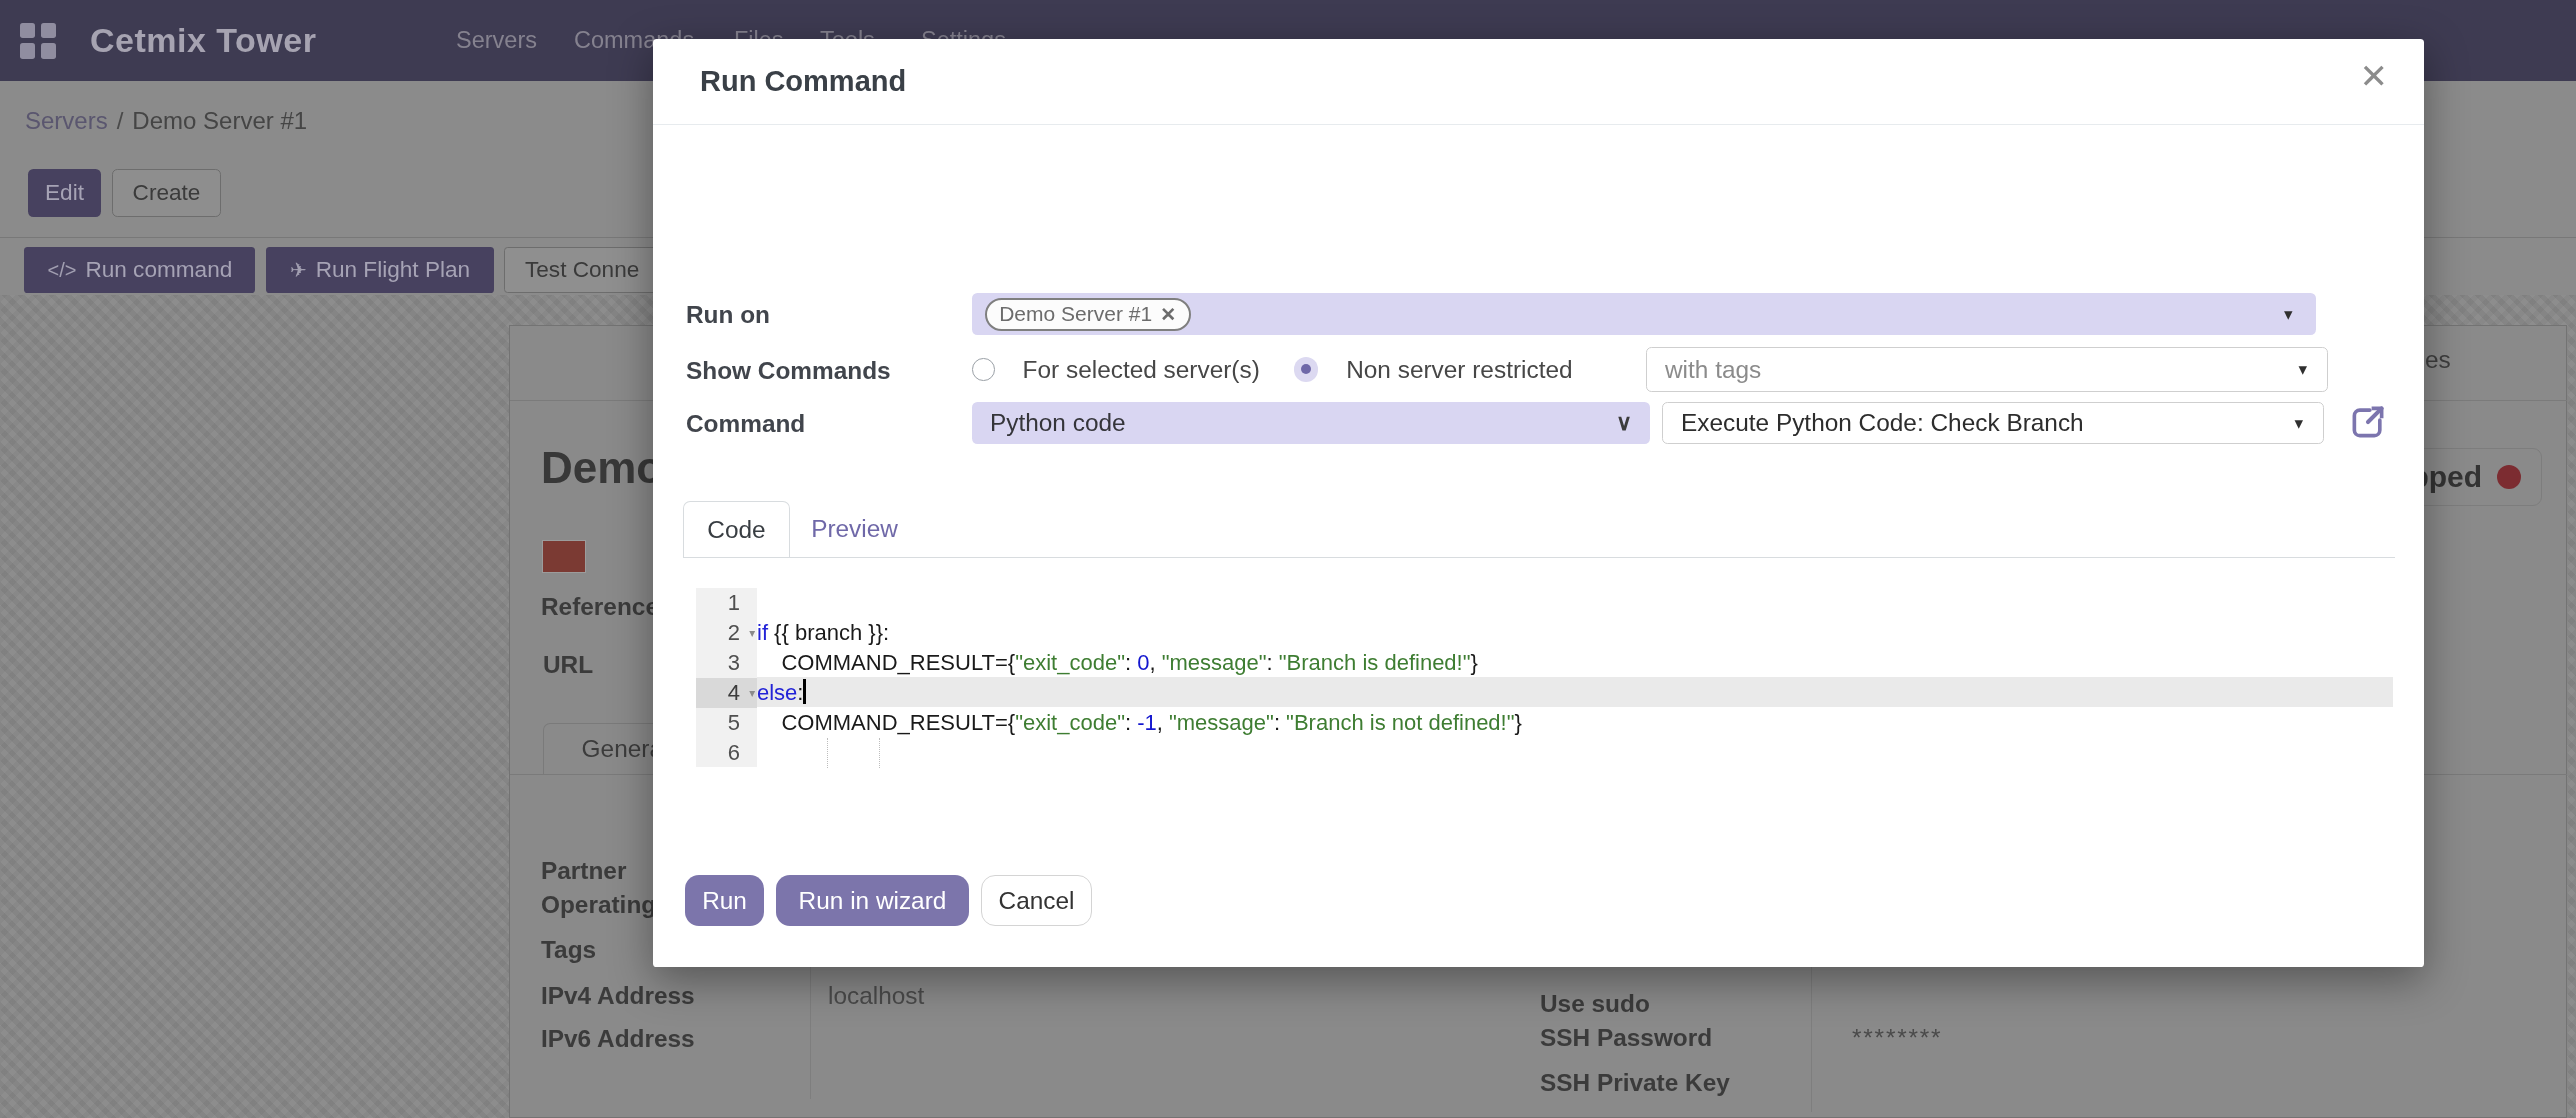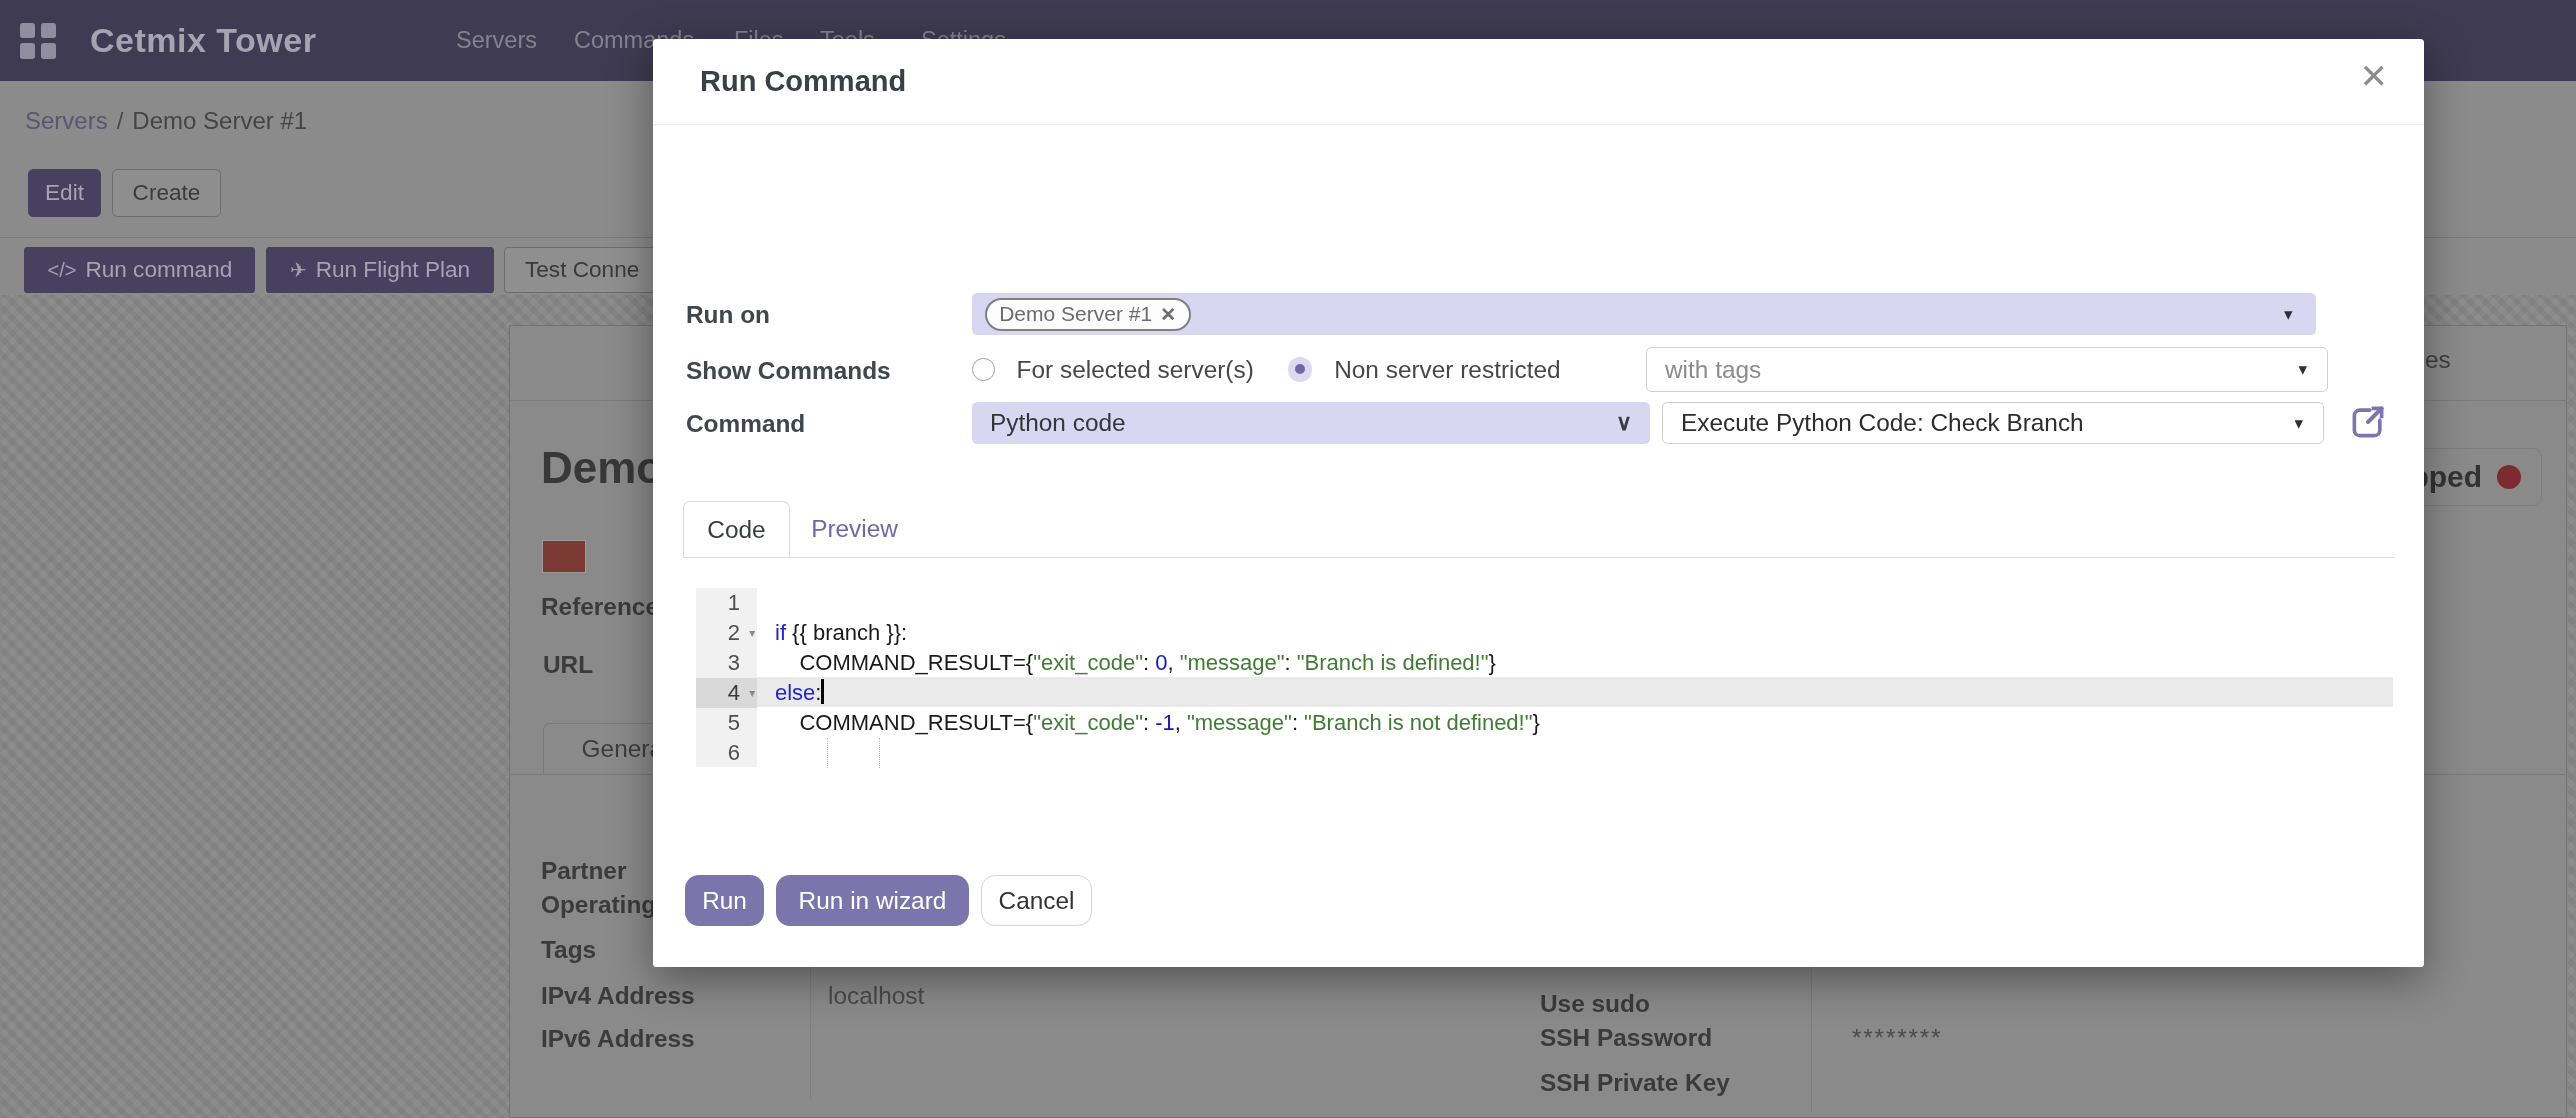--- a/index.html
+++ b/index.html
@@ -60,7 +60,7 @@
   .chip .x{font-weight:bold;font-size:19px;cursor:pointer;}
   .field-caret{position:absolute;right:23.5px;top:50%;transform:translateY(-50%);font-size:17px;color:#2F2F2F;}
   .radios{position:absolute;left:319px;top:308px;height:45px;display:flex;align-items:center;gap:34px;}
-  .radio-opt{display:flex;align-items:center;gap:22px;font-size:24.4px;color:#474747;cursor:pointer;white-space:nowrap;}
+  .radio-opt{display:flex;align-items:center;gap:28px;font-size:24.4px;color:#474747;cursor:pointer;white-space:nowrap;}
   .rdo{width:22.6px;height:22.6px;border-radius:50%;background:#fff;border:1.8px solid #9AA0A6;position:relative;}
   .rdo.on{background:#DCD9F1;border:none;width:24.4px;height:24.4px;}
   .rdo.on::after{content:"";position:absolute;left:7.2px;top:7.2px;width:10px;height:10px;border-radius:50%;background:var(--accent);}

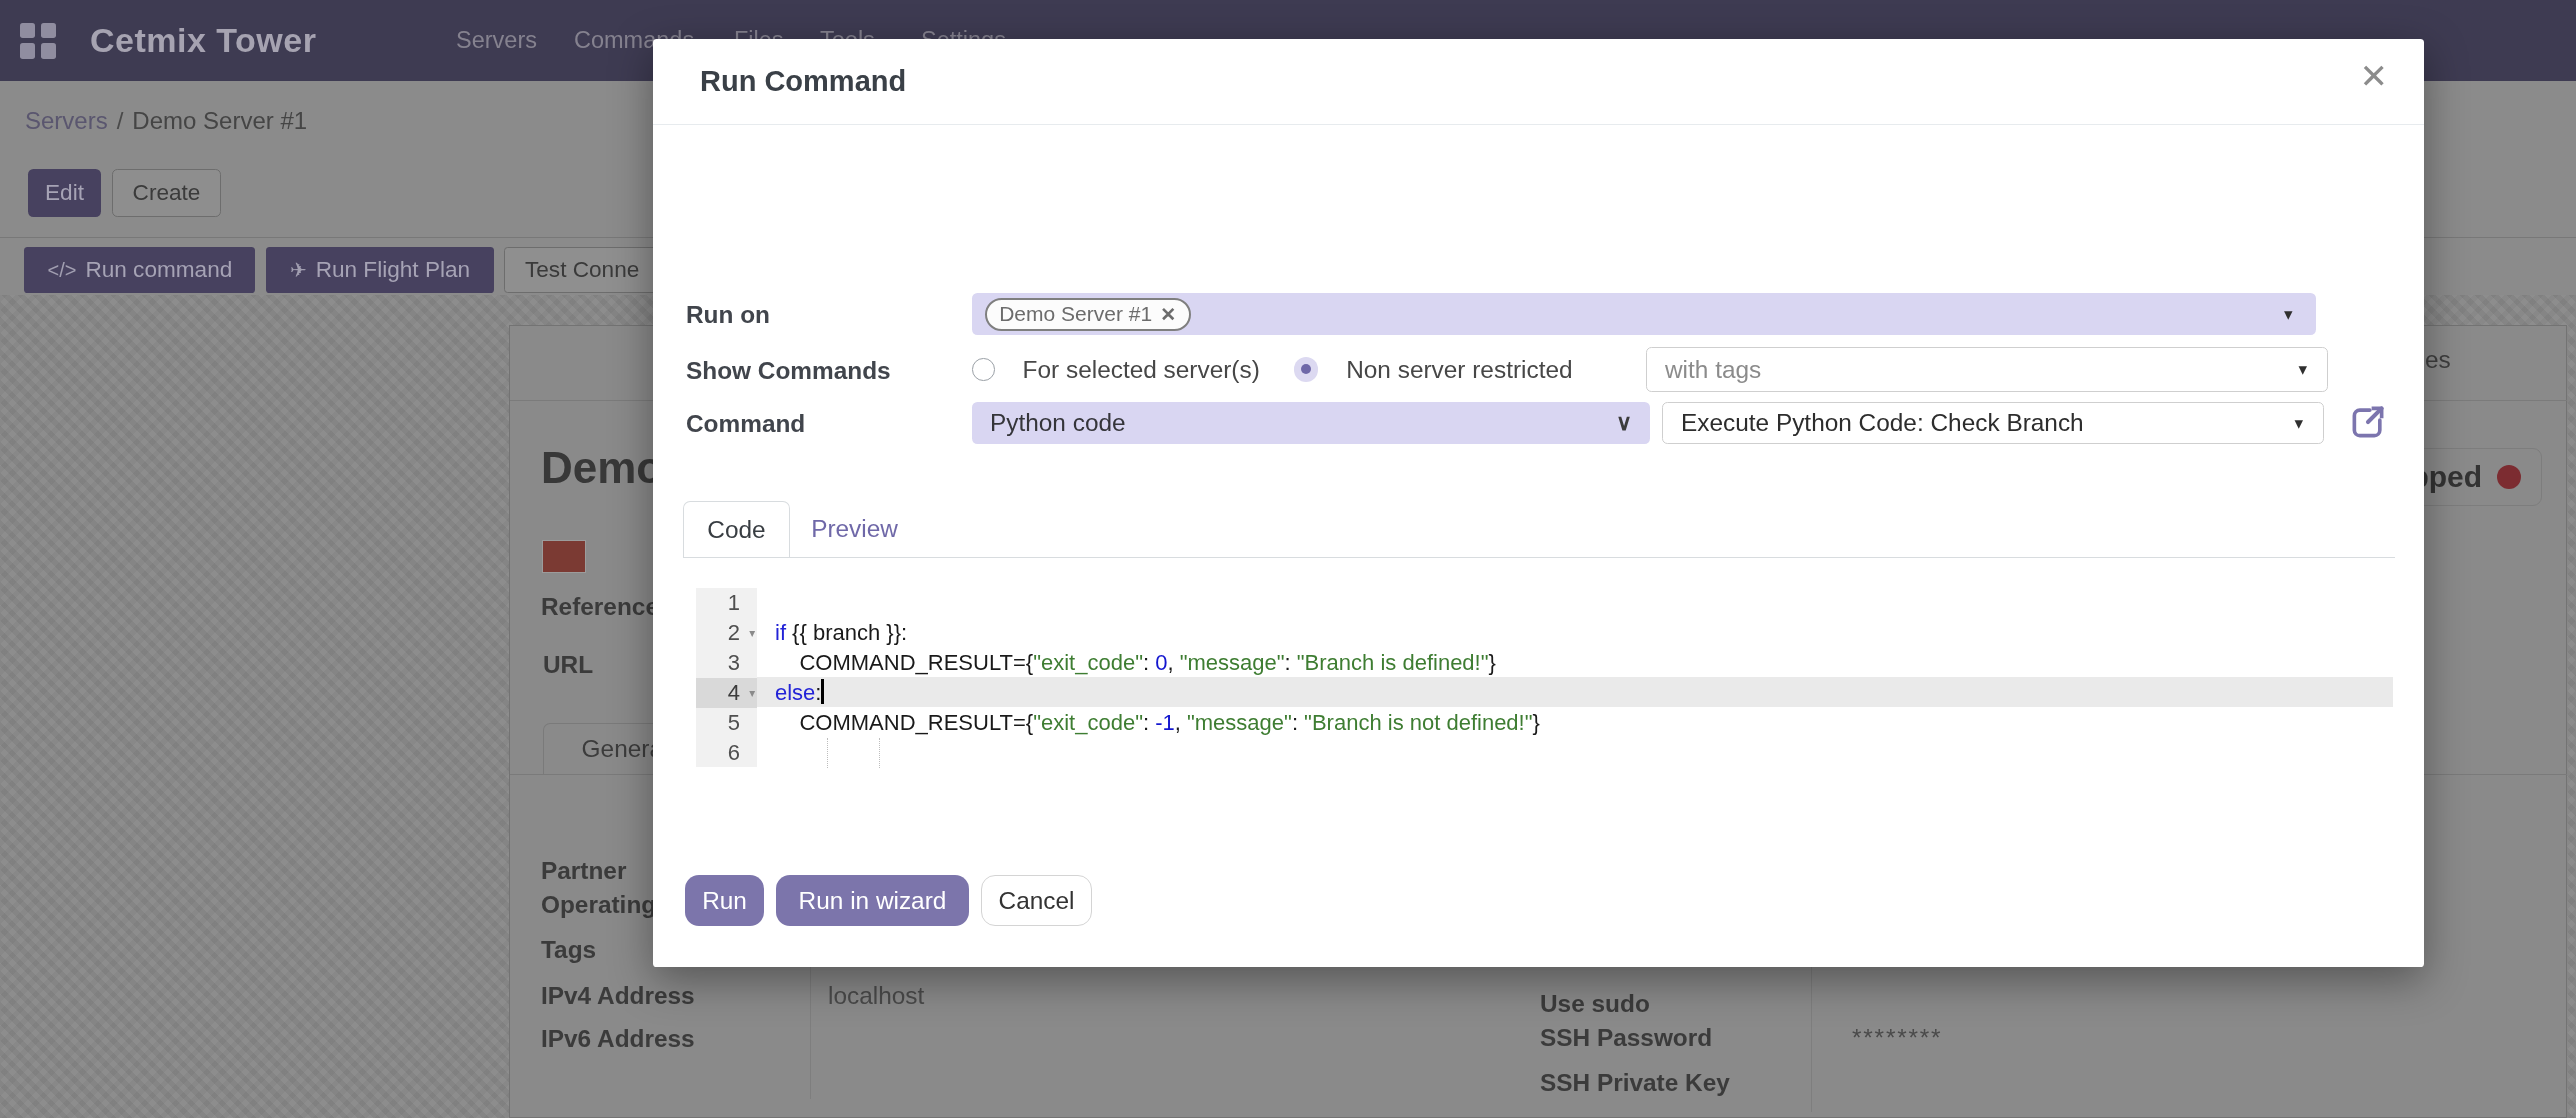--- a/index.html
+++ b/index.html
@@ -84,7 +84,7 @@
   .g-cell.active{background:#D9D9D9;color:#3B3B3B;}
   .g-fold{position:absolute;right:1.8px;top:0;font-size:11.7px;color:#8A8A8A;}
   .ed-lines{position:absolute;left:61px;top:0;right:0;z-index:2;}
-  .c-line{position:relative;height:30px;line-height:30px;font-size:22px;white-space:pre;padding-left:18px;color:#1A1A1A;}
+  .c-line{position:relative;height:30px;line-height:30px;font-size:22px;white-space:pre;color:#1A1A1A;}
   .tk-kw{color:var(--kw);} .tk-str{color:var(--str);} .tk-num{color:var(--num);} .tk-pl{color:#1A1A1A;}
   .cursor{display:inline-block;width:2.7px;height:24.4px;background:#000;vertical-align:-3.6px;}
   .guide{position:absolute;top:0;height:30px;border-left:0.9px dotted #BDBDBD;}

